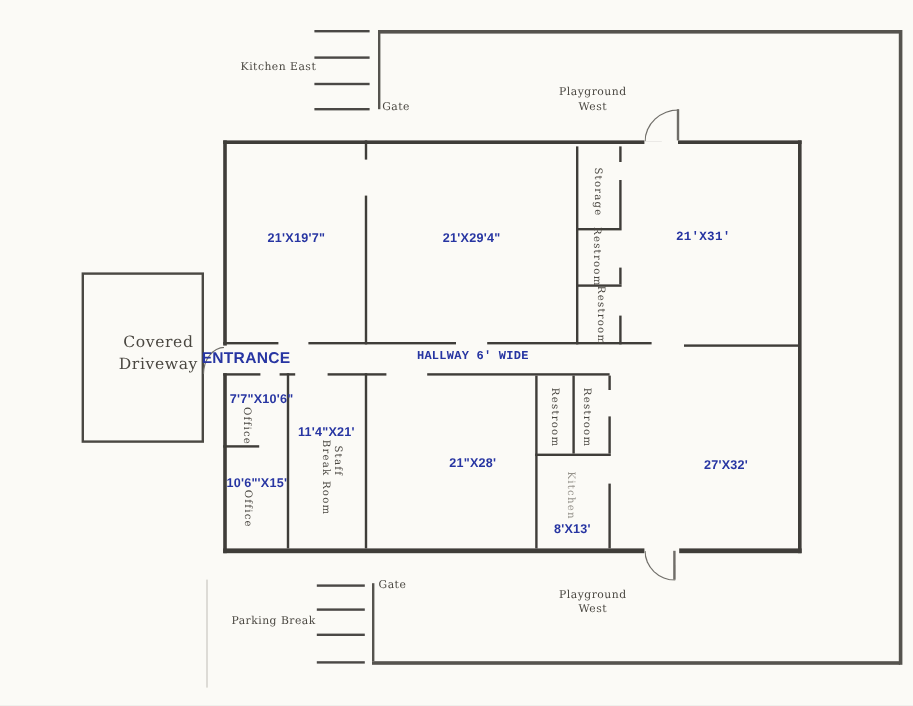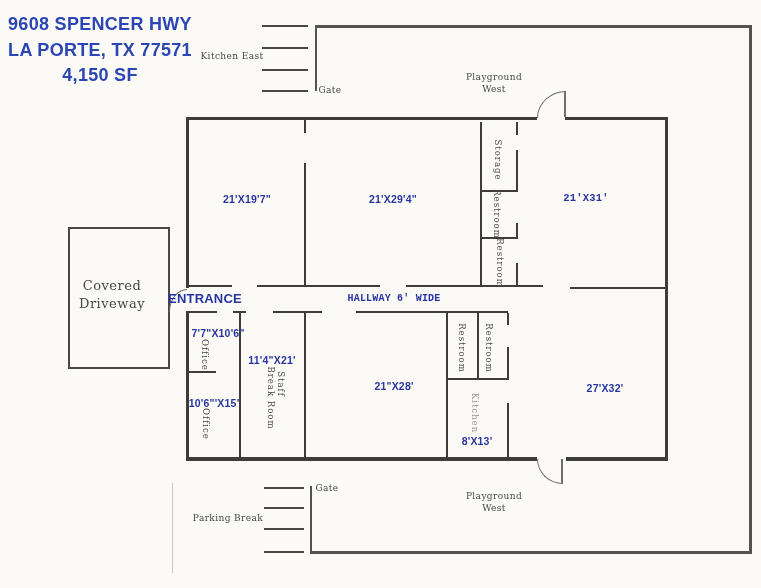--- a/index.html
+++ b/index.html
@@ -51,11 +51,6 @@
 
 <div id="plan">
 
-  <div class="blue-big" style="left:8px;top:12px;width:184px;">
-    <div>9608 SPENCER HWY</div>
-    <div>LA PORTE, TX 77571</div>
-    <div>4,150 SF</div>
-  </div>
 
   <div class="fence" style="left:315px;top:25px;width:2px;height:66px;"></div>
   <div class="fence" style="left:315px;top:25px;width:436px;height:3px;"></div>

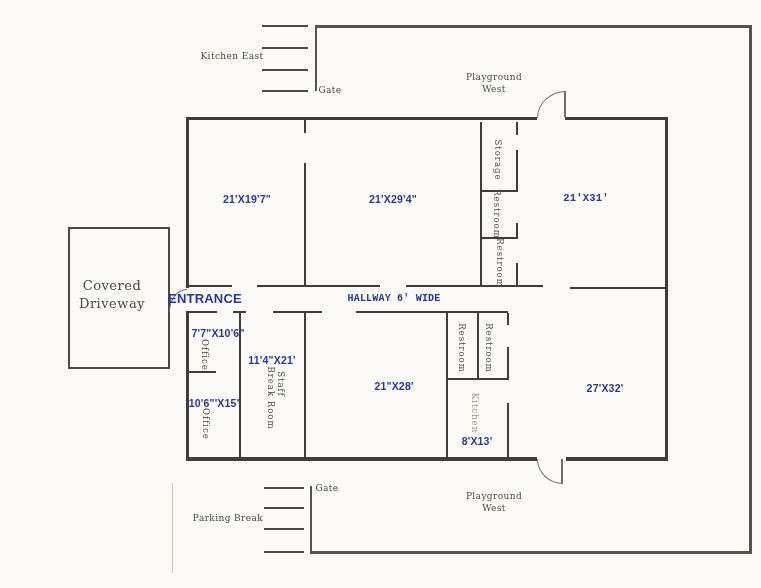--- a/index.html
+++ b/index.html
@@ -82,7 +82,7 @@
   </div>
 
   <div class="cd-box" style="left:68px;top:227px;width:98px;height:138px;"></div>
-  <div class="cd-text" style="left:112px;top:295px;">
+  <div class="cd-text" style="left:132px;top:295px;">
     <div>Covered</div>
     <div>Driveway</div>
   </div>

